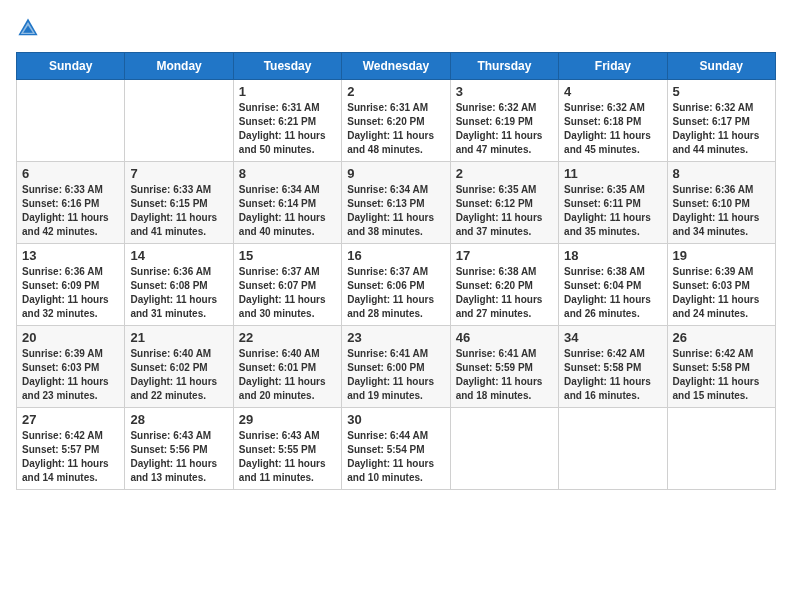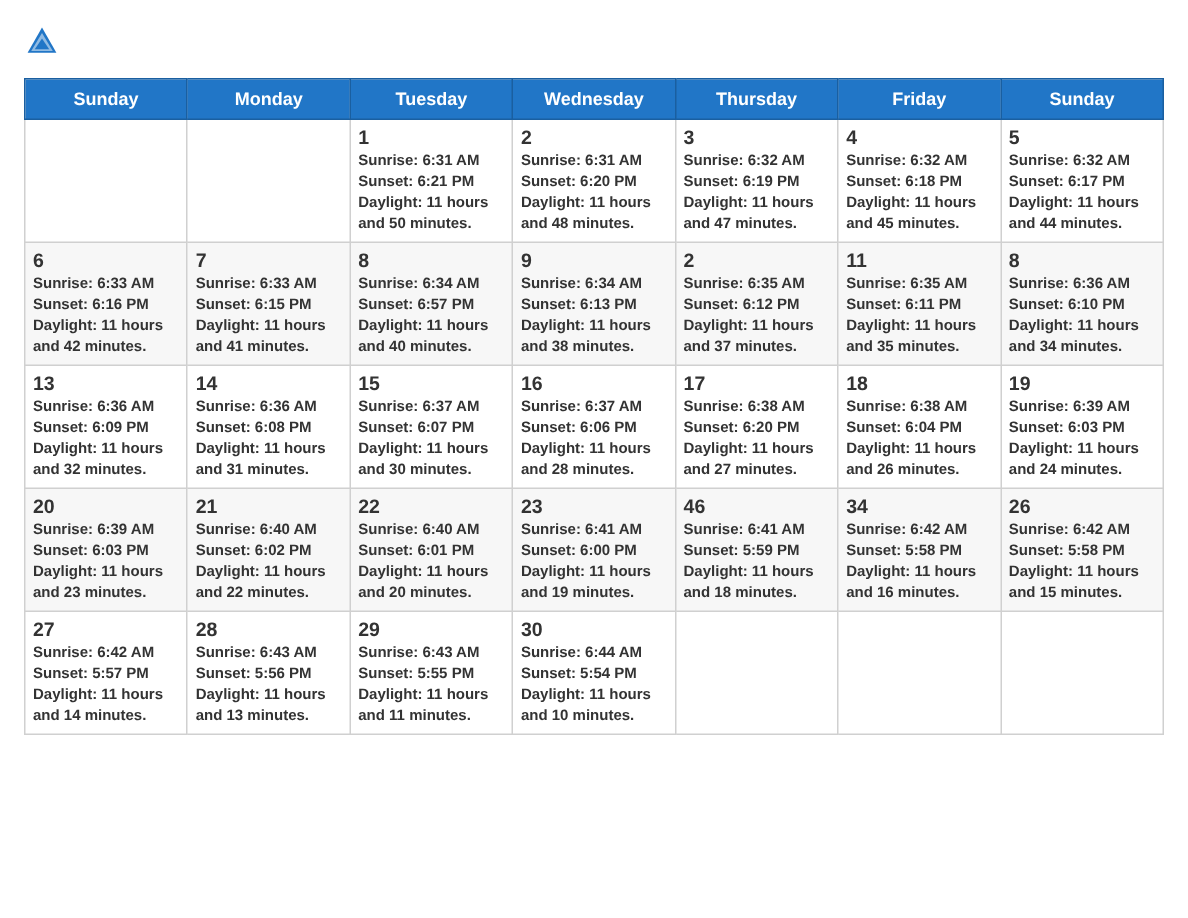--- a/index.html
+++ b/index.html
@@ -174,7 +174,7 @@
         <td>
           <span class="day-number">8</span>
           <div class="cell-info">Sunrise: 6:34 AM
-Sunset: 6:57 PM
+Sunset: 6:14 PM
 Daylight: 11 hours and 40 minutes.</div>
         </td>
         <td>

